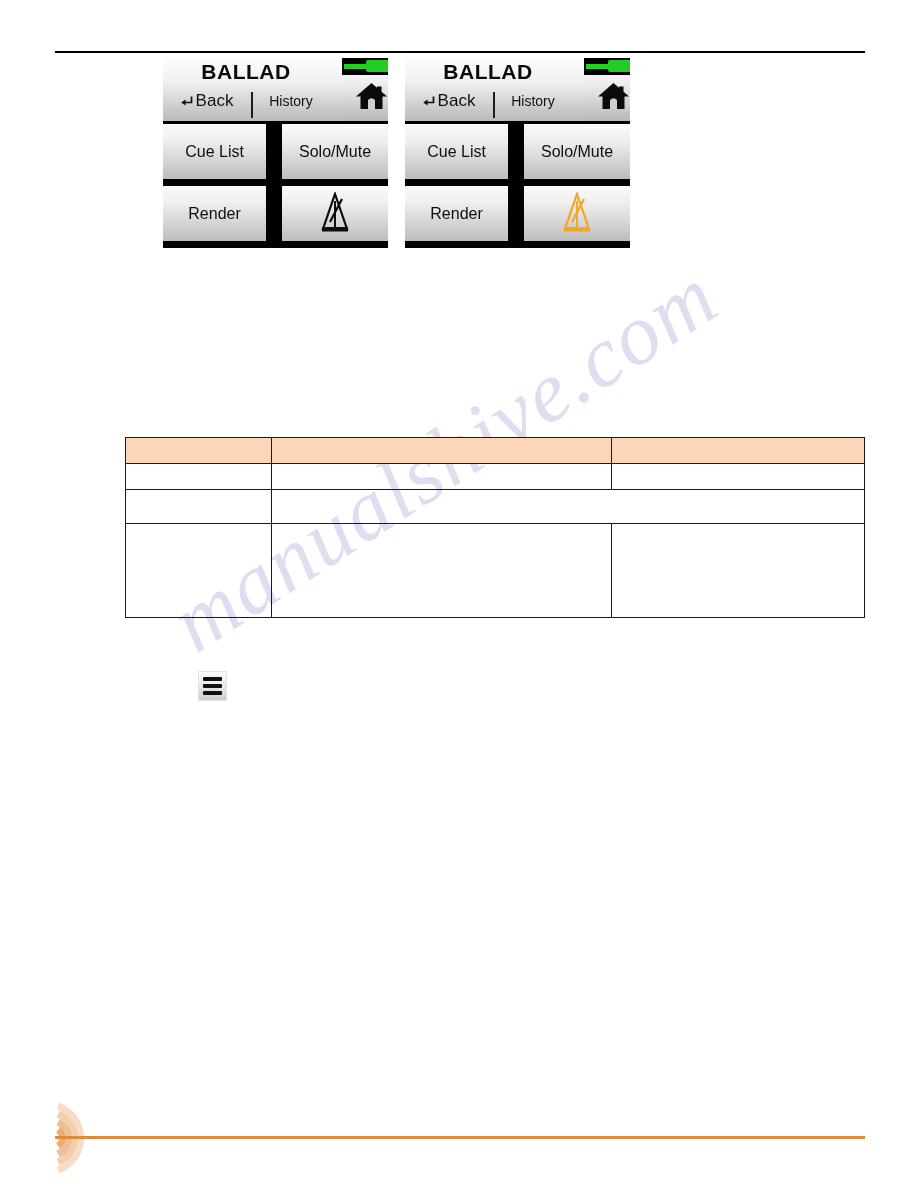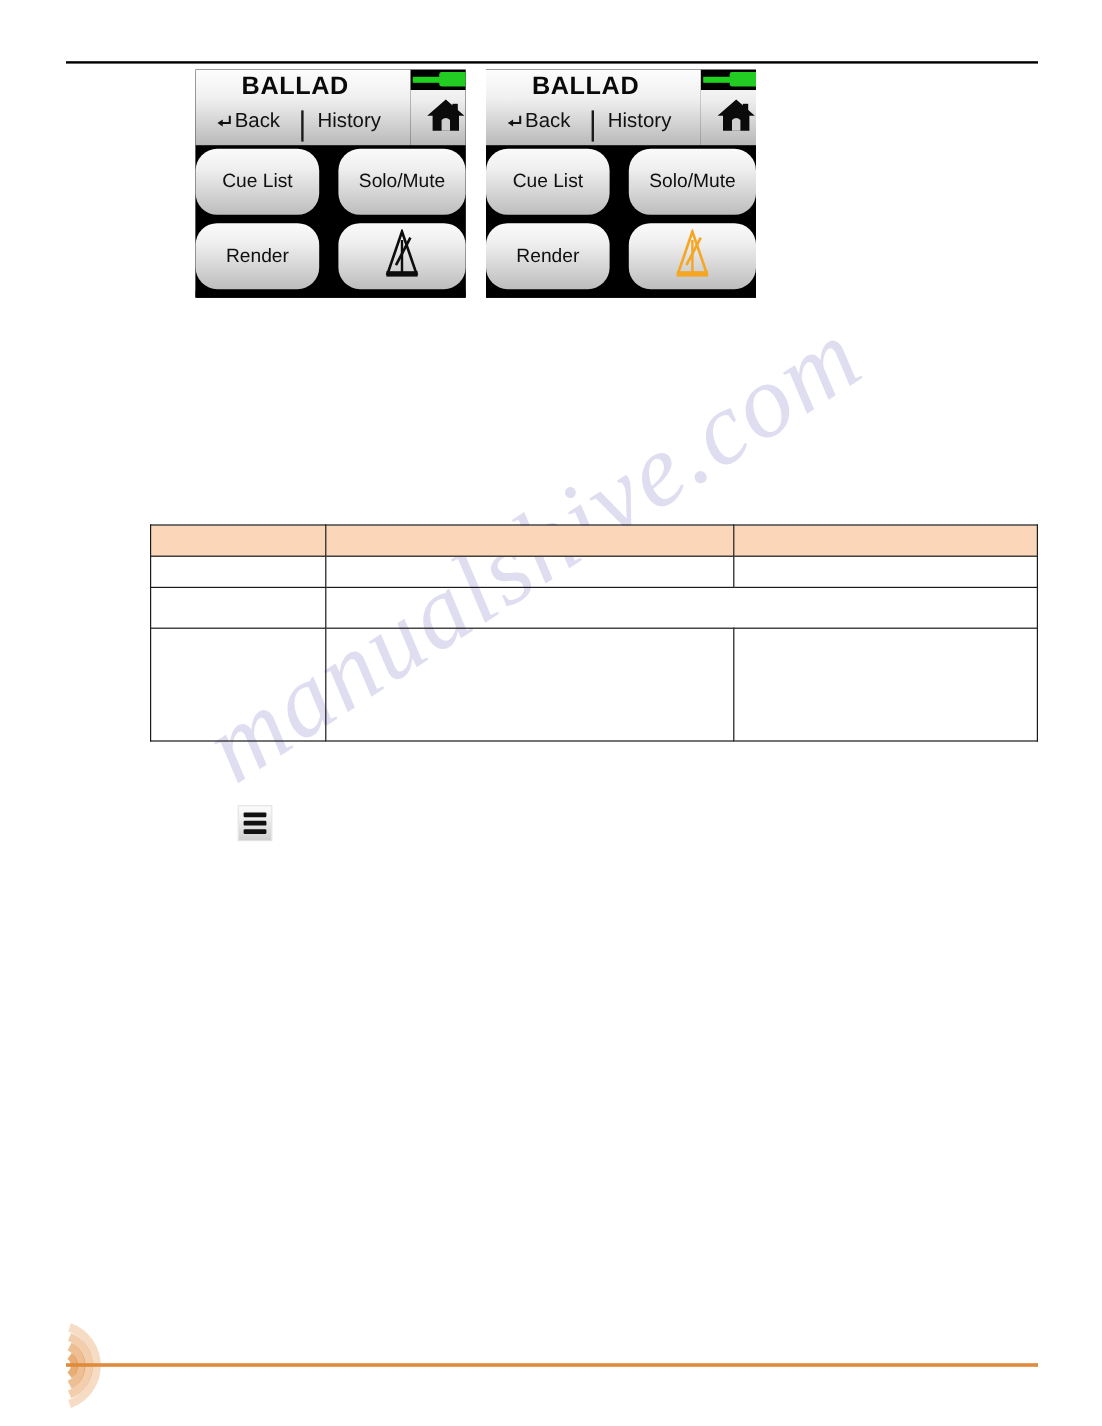--- a/index.html
+++ b/index.html
@@ -145,7 +145,7 @@
   .btn-history {
     flex: 1;
     text-align: center;
-    font-size: 17px;
+    font-size: 14px;
     color: #111;
     height: 34px;
     line-height: 34px;

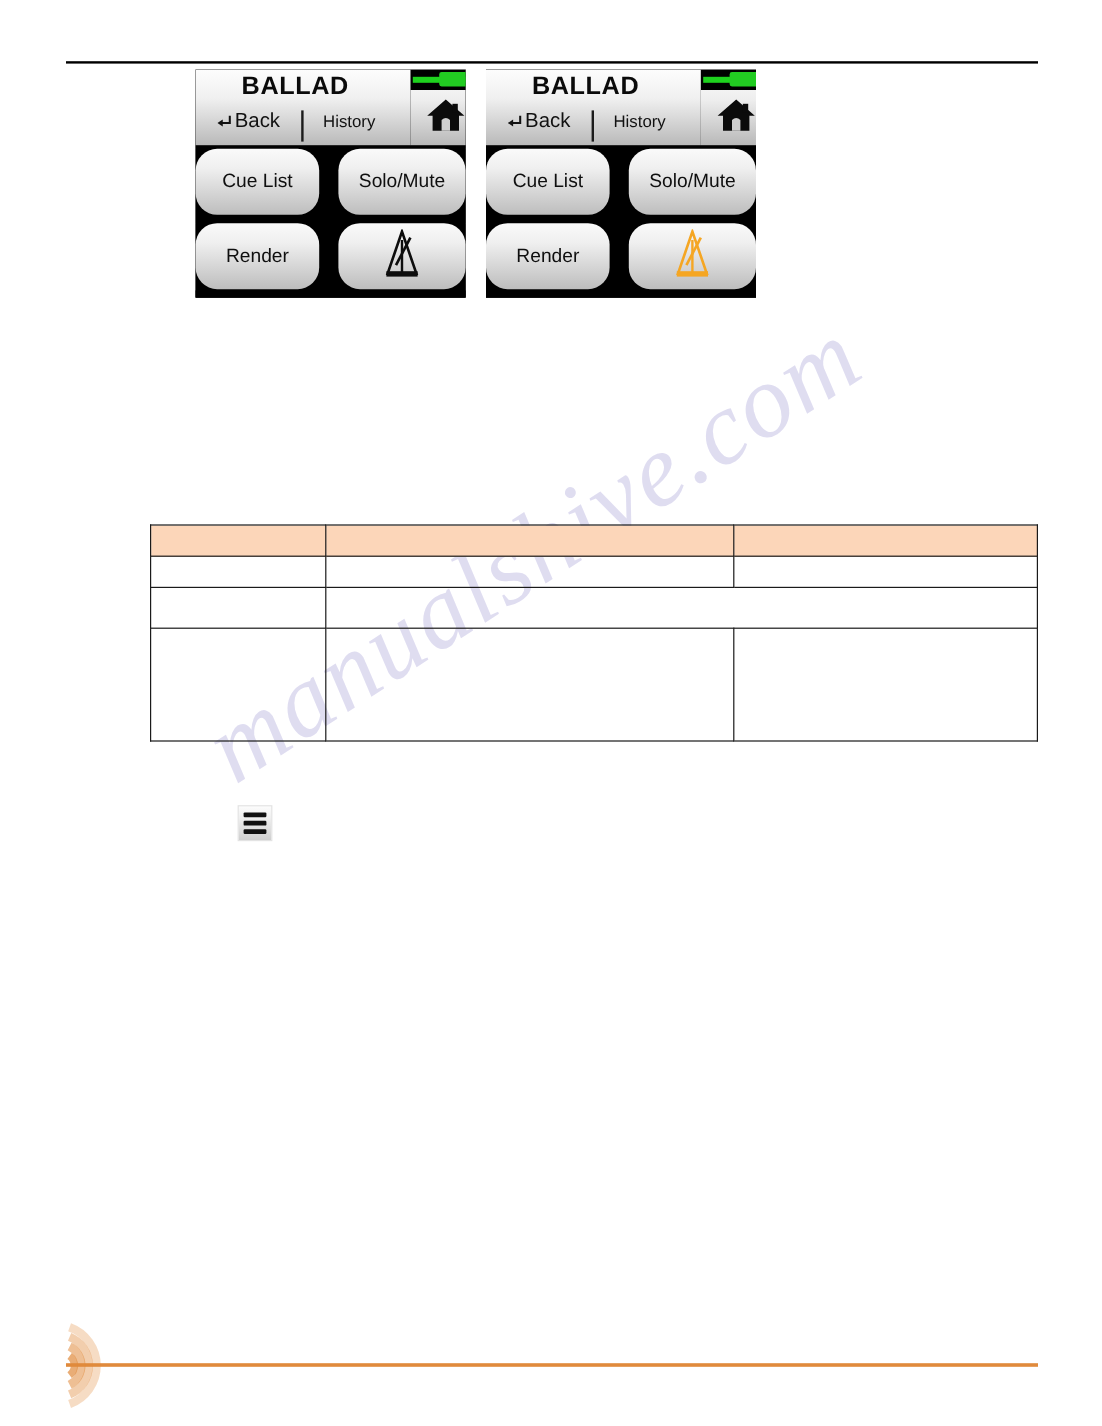--- a/index.html
+++ b/index.html
@@ -211,7 +211,6 @@
     font-size: 16px;
     color: #0f0f0f;
     box-sizing: border-box;
-    border-radius: 18px;
   }
   .dev-cell.right { width: 113px; margin-left: 16px; }
   .dev-foot {

